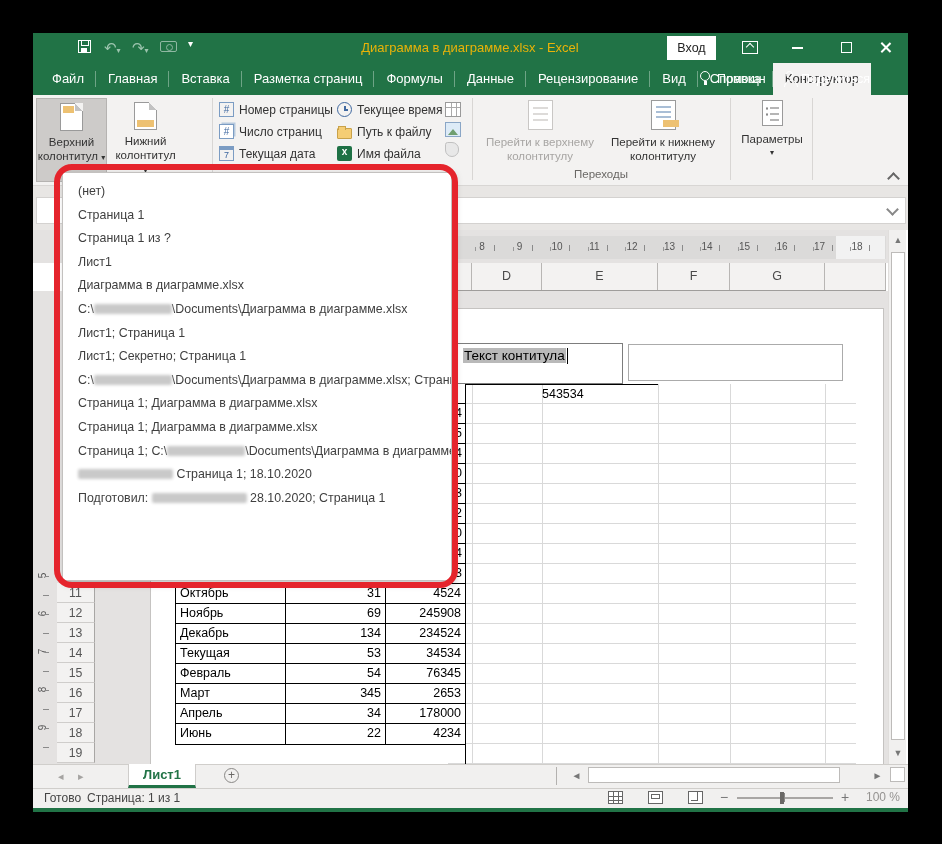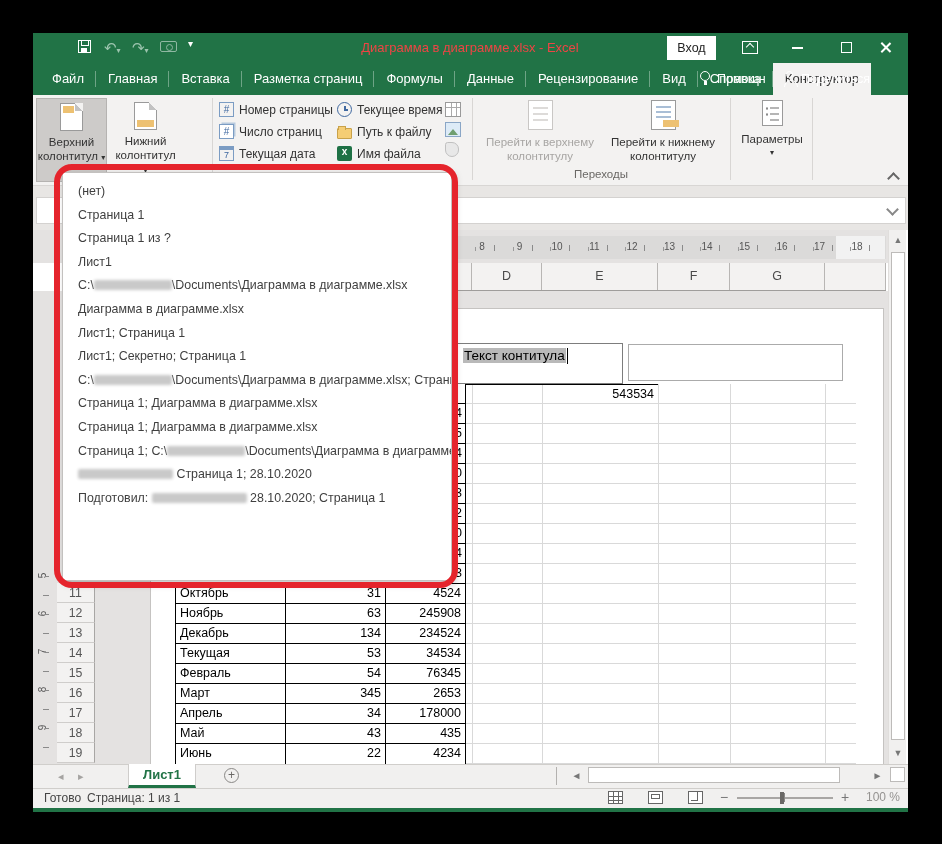--- a/index.html
+++ b/index.html
@@ -28,7 +28,7 @@
   #camera-ic{position:absolute;left:160px;top:41px;width:17px;height:11px;border:1.5px solid #8fb8a2;border-radius:2px;}
   #camera-ic::after{content:"";position:absolute;left:5px;top:1.5px;width:5px;height:5px;border:1.5px solid #8fb8a2;border-radius:50%;}
   #qat-more{position:absolute;left:188px;top:38px;color:#fff;font-size:10px;}
-  #title-text{position:absolute;left:250px;top:33px;width:440px;height:30px;color:#ef4444;font-size:13px;line-height:30px;text-align:center;white-space:nowrap;}
+  #title-text{position:absolute;left:250px;top:33px;width:440px;height:30px;color:#eab308;font-size:13px;line-height:30px;text-align:center;white-space:nowrap;}
   #ctx-group{position:absolute;left:612px;top:33px;width:36px;height:30px;background:#a21caf;color:#cfe3d8;font-size:12px;line-height:30px;text-align:center;margin-top:40px;}
   #signin-btn{position:absolute;left:667px;top:36px;width:49px;height:24px;background:#fff;color:#222;font-size:12.5px;line-height:24px;text-align:center;}
   #ribbondisp{position:absolute;left:742px;top:41px;width:16px;height:13px;border:1.5px solid #fff;}

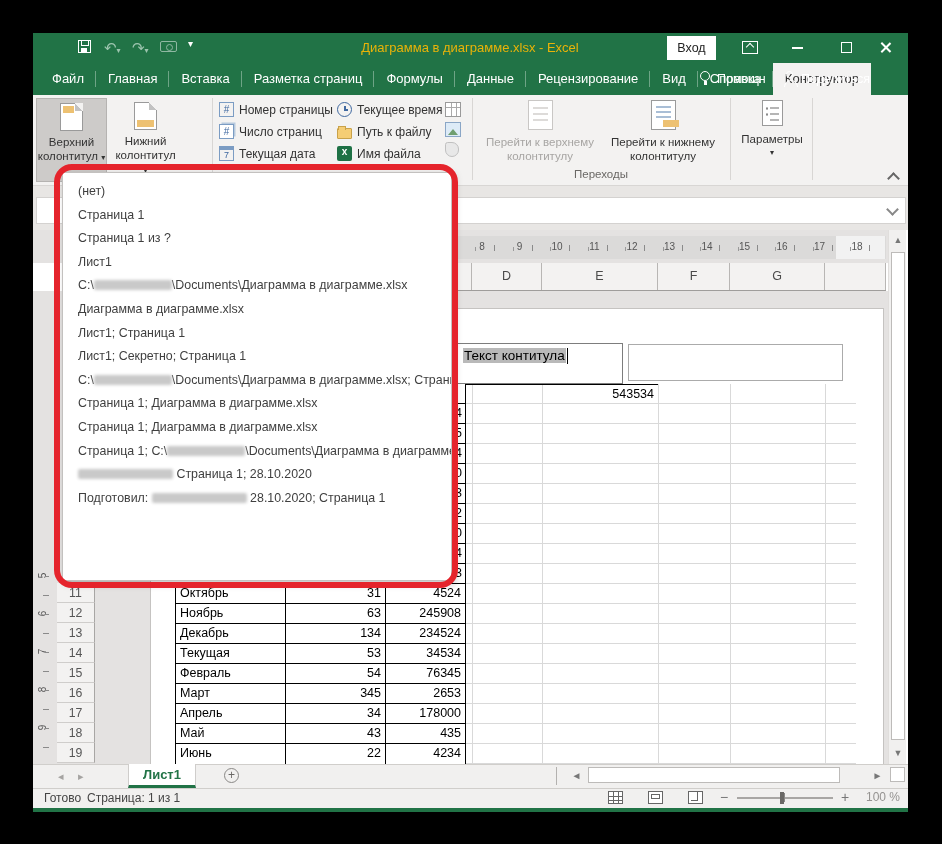--- a/index.html
+++ b/index.html
@@ -497,8 +497,8 @@
     <div class="dditem"><span>Страница 1</span></div>
     <div class="dditem"><span>Страница  1 из ?</span></div>
     <div class="dditem"><span>Лист1</span></div>
+    <div class="dditem"><span>Диаграмма в диаграмме.xlsx</span></div>
     <div class="dditem"><span>C:\</span><span class="blurseg" style="width: 78px;"></span><span>\Documents\Диаграмма в диаграмме.xlsx</span></div>
-    <div class="dditem"><span>Диаграмма в диаграмме.xlsx</span></div>
     <div class="dditem"><span>Лист1; Страница 1</span></div>
     <div class="dditem"><span>Лист1;  Секретно; Страница 1</span></div>
     <div class="dditem"><span>C:\</span><span class="blurseg" style="width: 78px;"></span><span>\Documents\Диаграмма в диаграмме.xlsx; Страница 1</span></div>

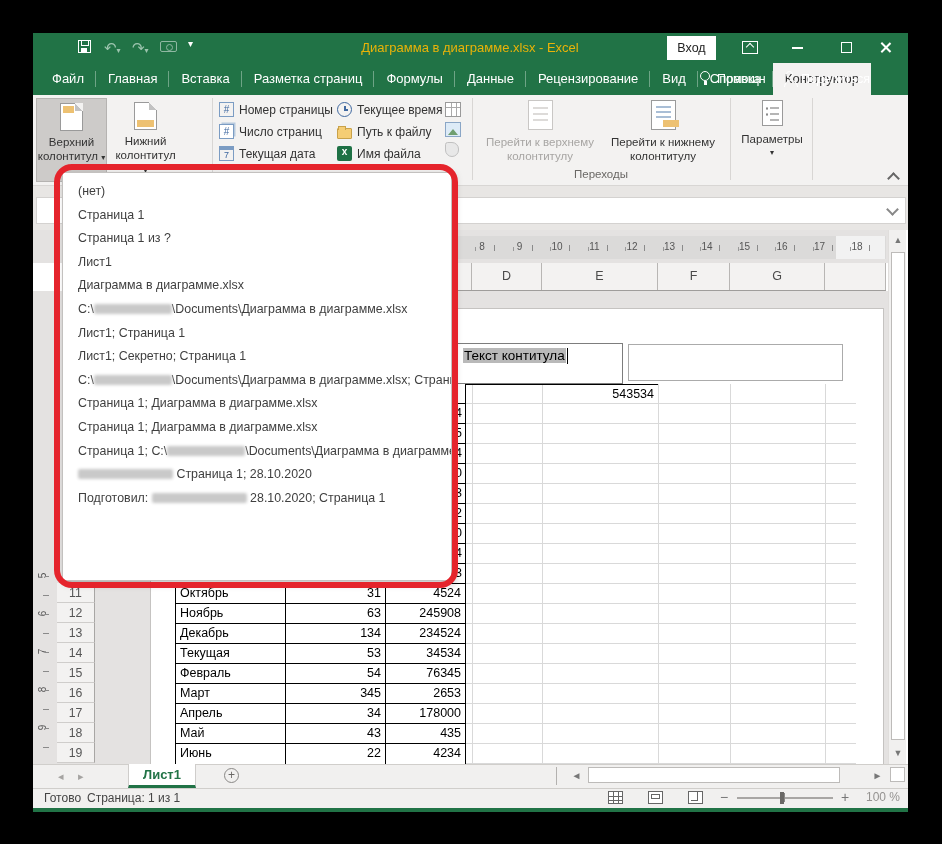--- a/index.html
+++ b/index.html
@@ -124,7 +124,7 @@
   #gridlines{position:absolute;left:448px;top:384px;width:408px;height:380px;
     background:repeating-linear-gradient(to bottom,transparent 0 19px,#d9d9d9 19px 20px);}
   .gridv{position:absolute;top:384px;width:1px;height:380px;background:#d9d9d9;}
-  #cell-e1{position:absolute;left:542px;top:385px;width:112px;height:19px;font-size:12.5px;text-align:right;line-height:19px;color:#000;}
+  #cell-e1{position:absolute;left:542px;top:385px;width:112px;height:19px;font-size:12.5px;line-height:19px;color:#000;}
   #tbl-topline{position:absolute;left:420px;top:384px;width:238px;height:1px;background:#000;}
   #tbl-vline{position:absolute;left:465px;top:384px;width:1px;height:380px;background:#000;}
   #partialcol{position:absolute;left:390px;top:384px;width:75px;}

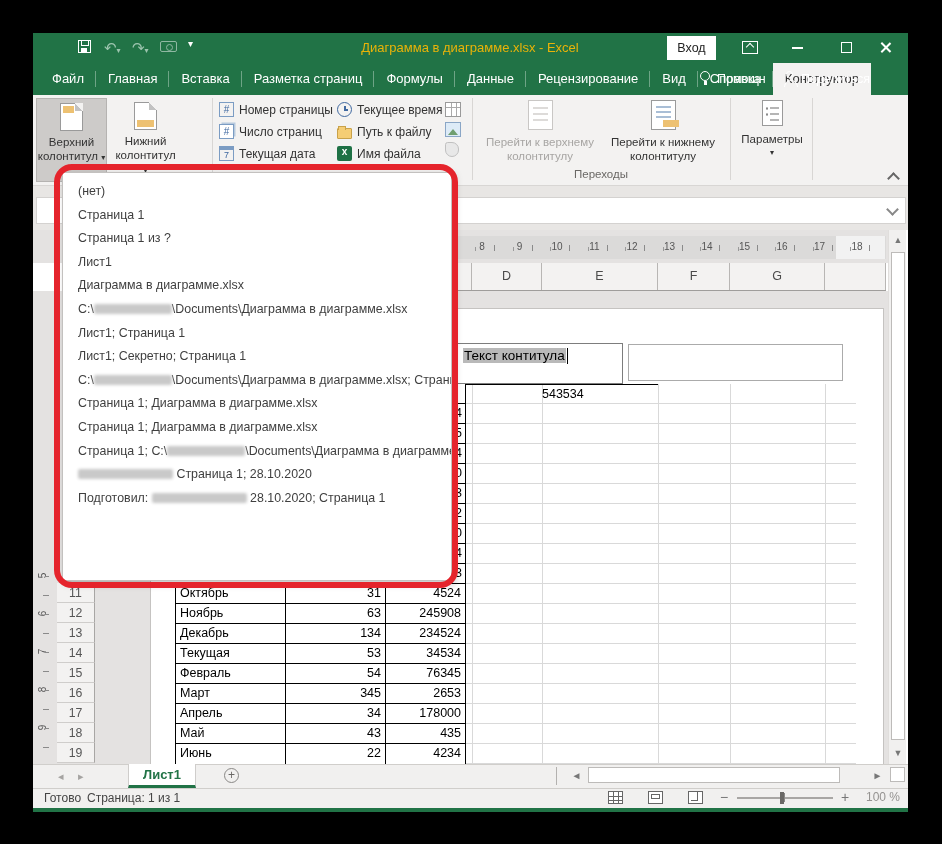--- a/index.html
+++ b/index.html
@@ -505,7 +505,7 @@
     <div class="dditem"><span>Страница 1; Диаграмма в диаграмме.xlsx</span></div>
     <div class="dditem"><span>Страница 1; Диаграмма в диаграмме.xlsx</span></div>
     <div class="dditem"><span>Страница 1; C:\</span><span class="blurseg" style="width: 78px;"></span><span>\Documents\Диаграмма в диаграмме.xlsx</span></div>
-    <div class="dditem"><span class="blurseg" style="width: 95px;"></span><span> Страница 1; 28.10.2020</span></div>
+    <div class="dditem"><span class="blurseg" style="width: 95px;"></span><span> Страница 1; 18.10.2020</span></div>
     <div class="dditem"><span>Подготовил: </span><span class="blurseg" style="width: 95px;"></span><span> 28.10.2020; Страница  1</span></div>
   </div>
 <div id="annotation"></div>

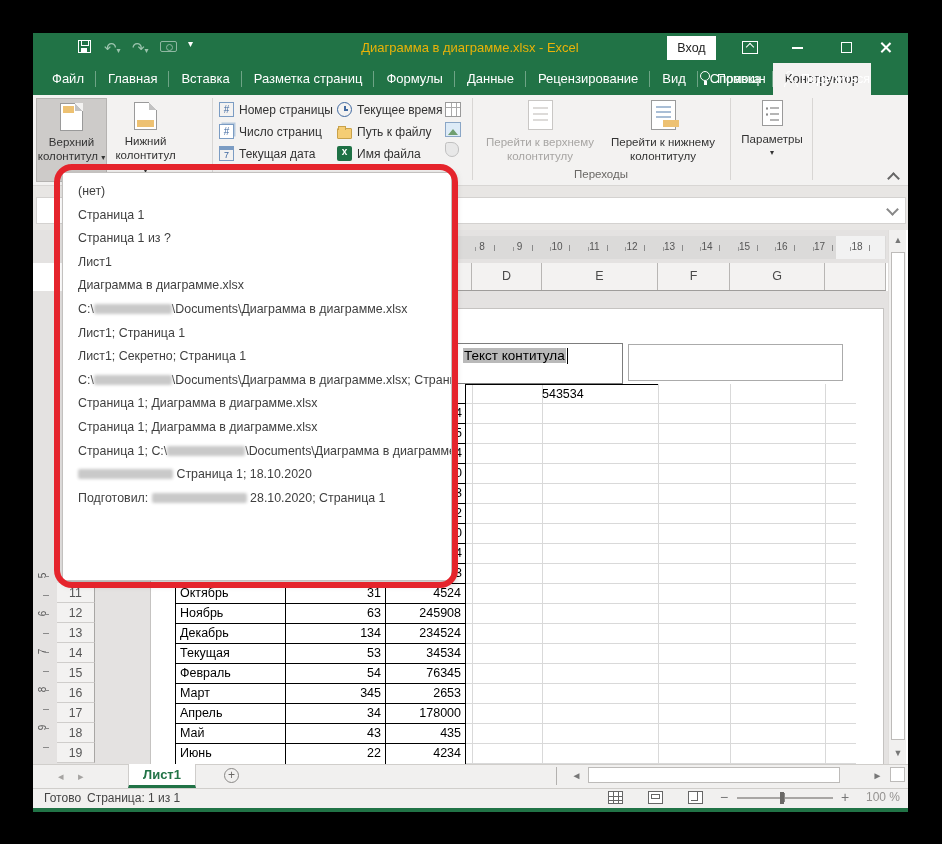--- a/index.html
+++ b/index.html
@@ -418,7 +418,7 @@
     </div>
     <div class="mrow">
       <span class="c1">Ноябрь</span>
-      <span class="c2">63</span>
+      <span class="c2">69</span>
       <span class="c3">245908</span>
     </div>
     <div class="mrow">

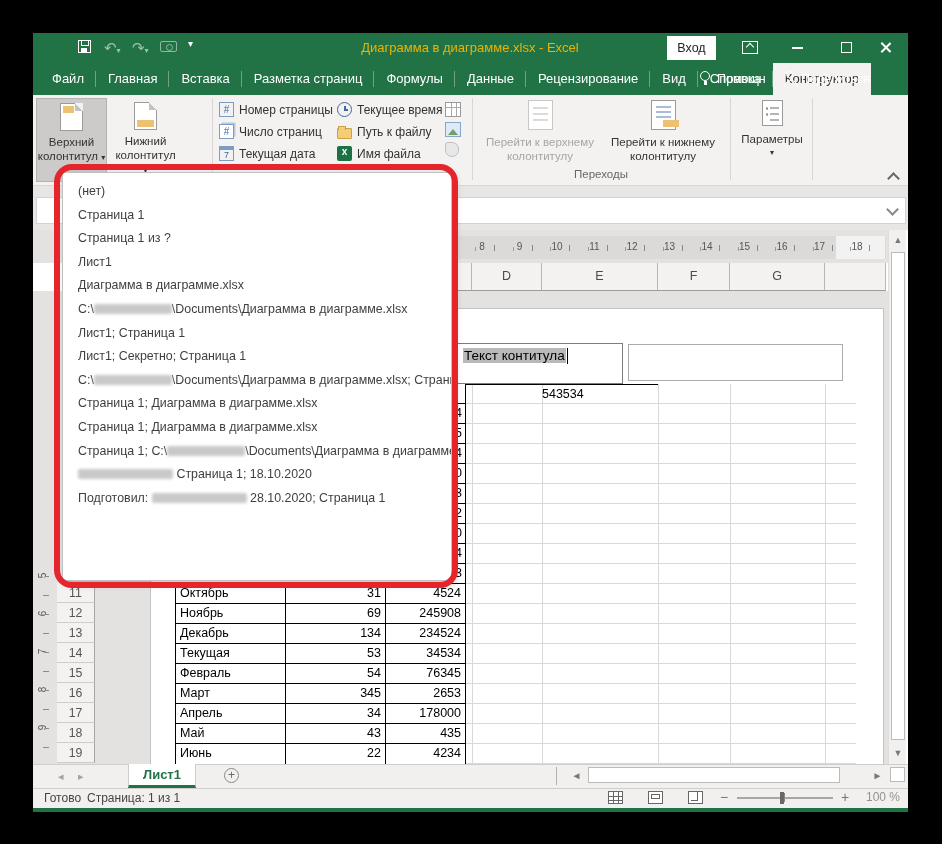--- a/index.html
+++ b/index.html
@@ -447,11 +447,6 @@
       <span class="c3">178000</span>
     </div>
     <div class="mrow">
-      <span class="c1">Май</span>
-      <span class="c2">43</span>
-      <span class="c3">435</span>
-    </div>
-    <div class="mrow">
       <span class="c1">Июнь</span>
       <span class="c2">22</span>
       <span class="c3">4234</span>

